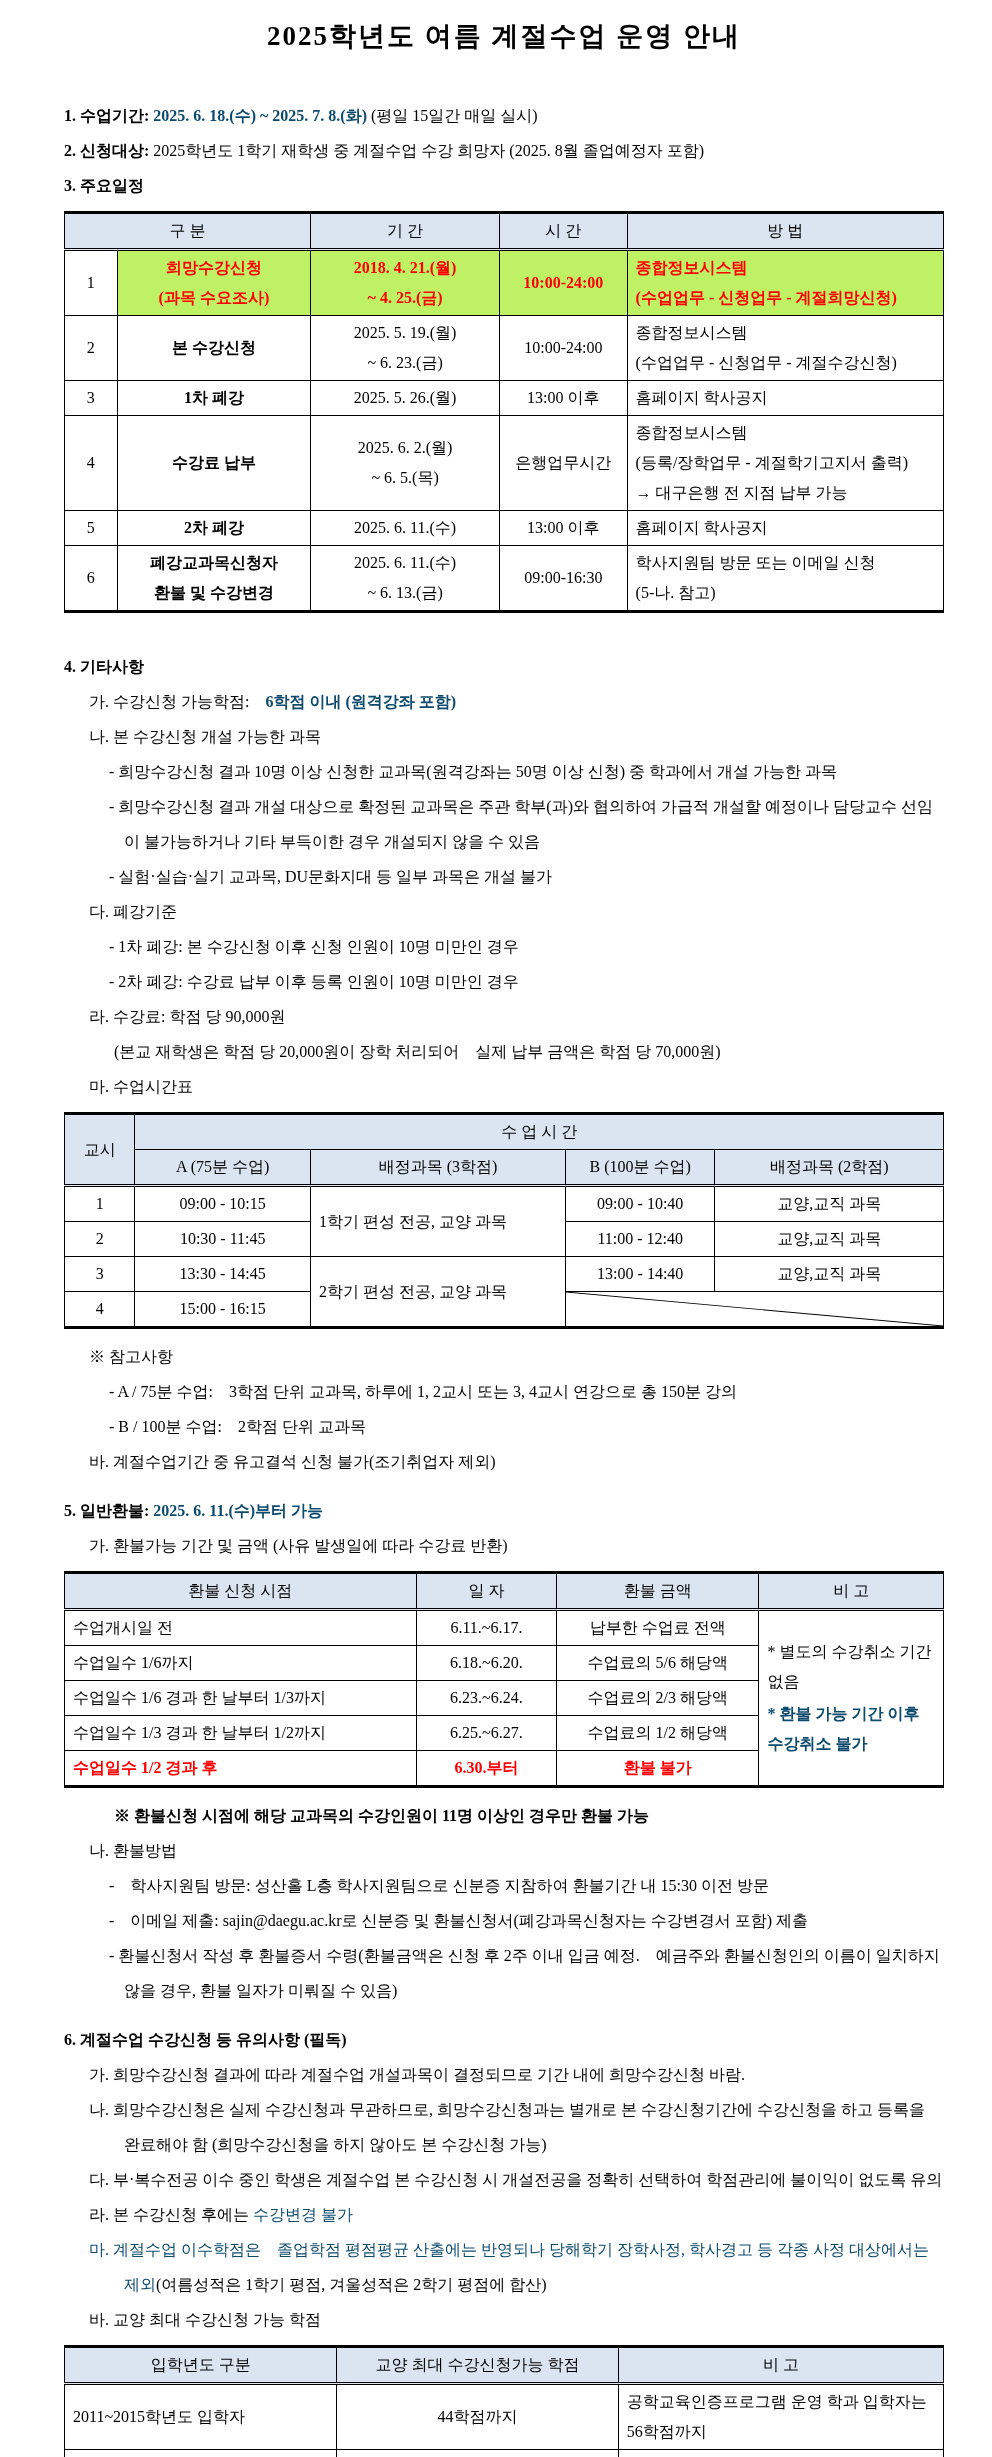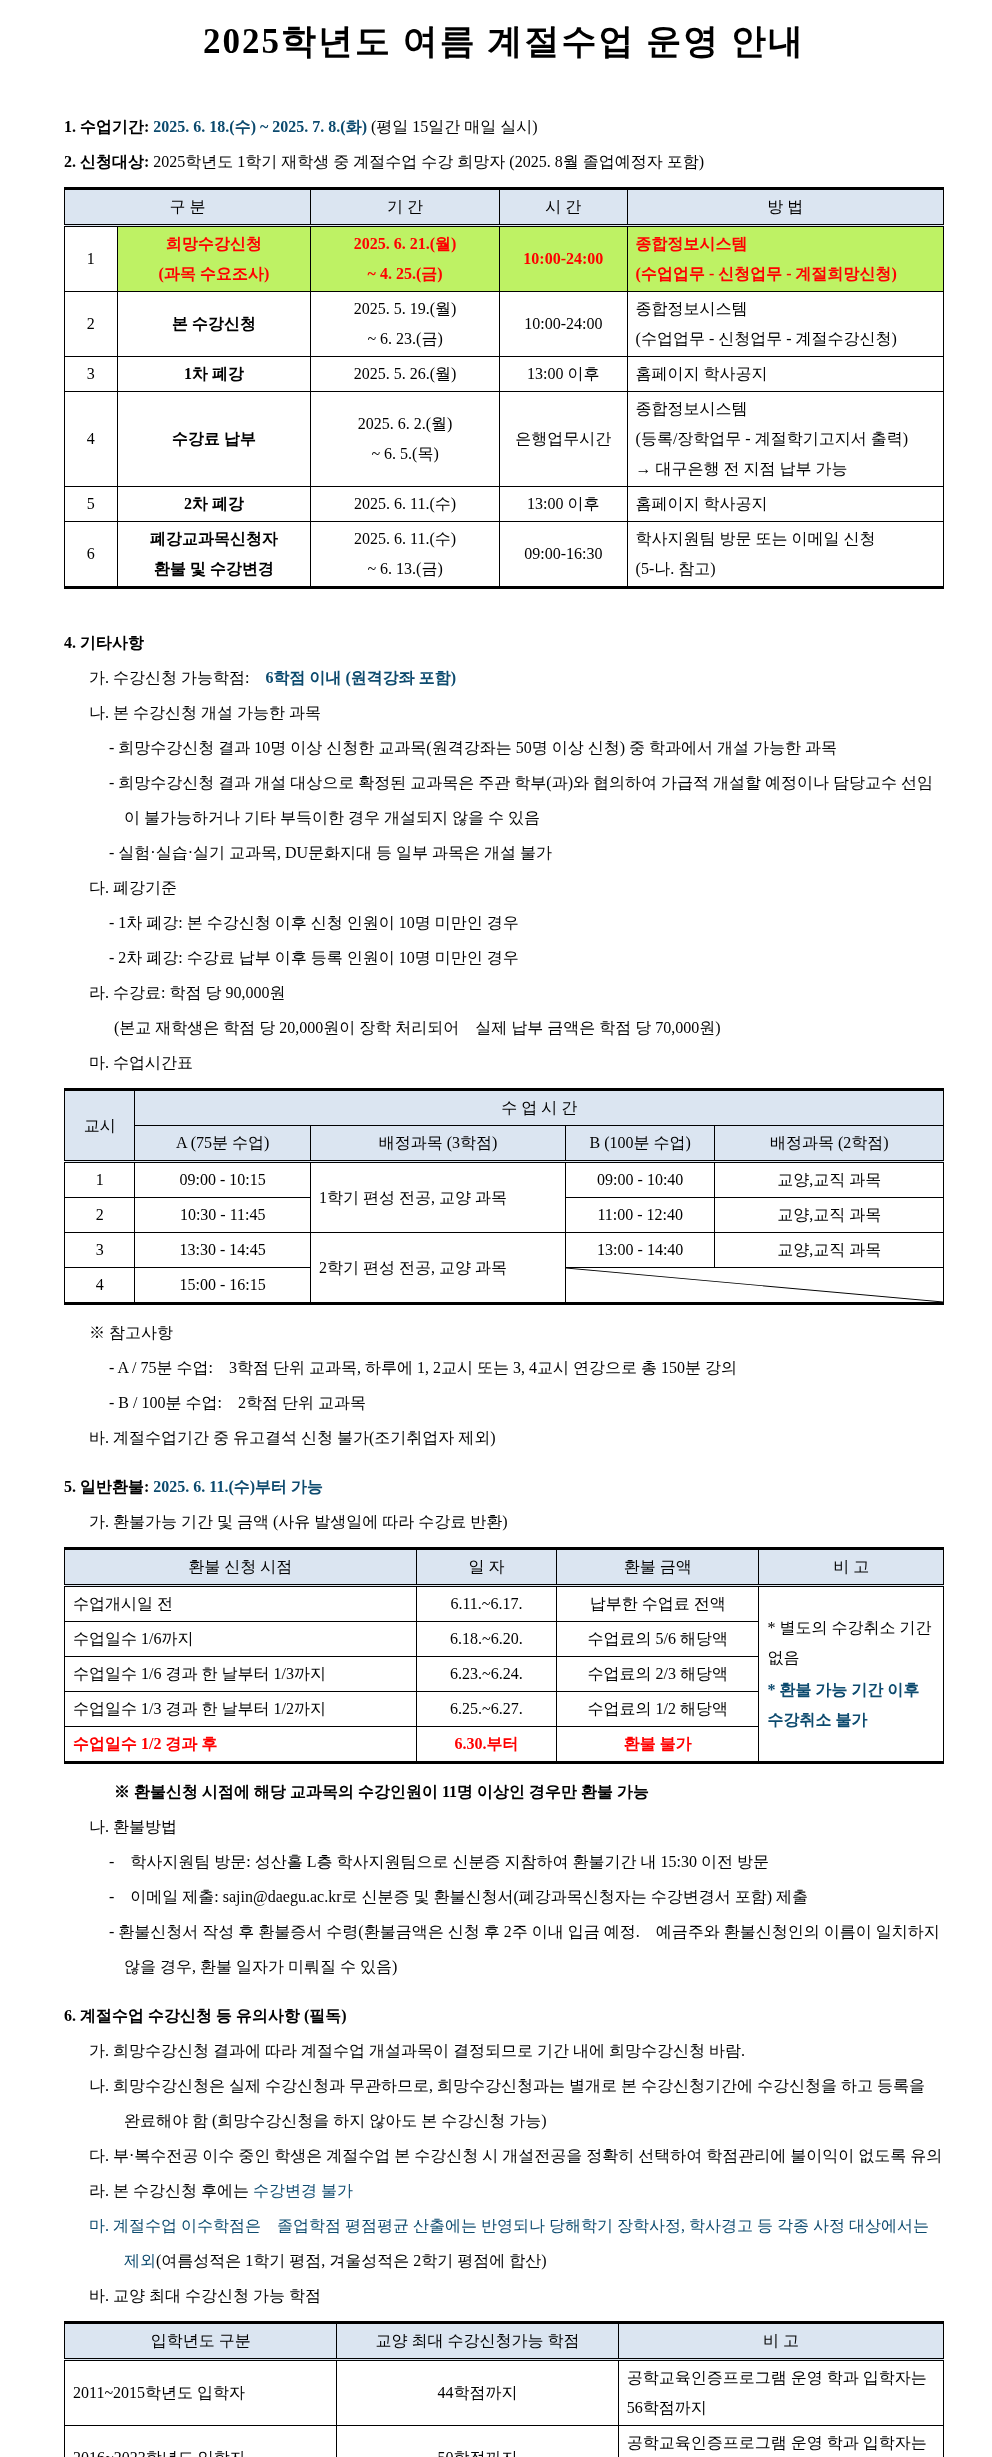--- a/index.html
+++ b/index.html
@@ -10,7 +10,7 @@
     font-family:"Liberation Serif","DejaVu Serif",serif;
     font-size:16px;color:#000;
   }
-  .title{text-align:center;font-weight:bold;font-size:35px;letter-spacing:2px;margin:4px 0 44px 0;}
+  .title{text-align:center;font-weight:bold;font-size:27px;letter-spacing:2px;margin:4px 0 44px 0;}
   .p{line-height:35px;margin:0;}
   .bold{font-weight:bold;}
   .red{color:#0c4a6e;}

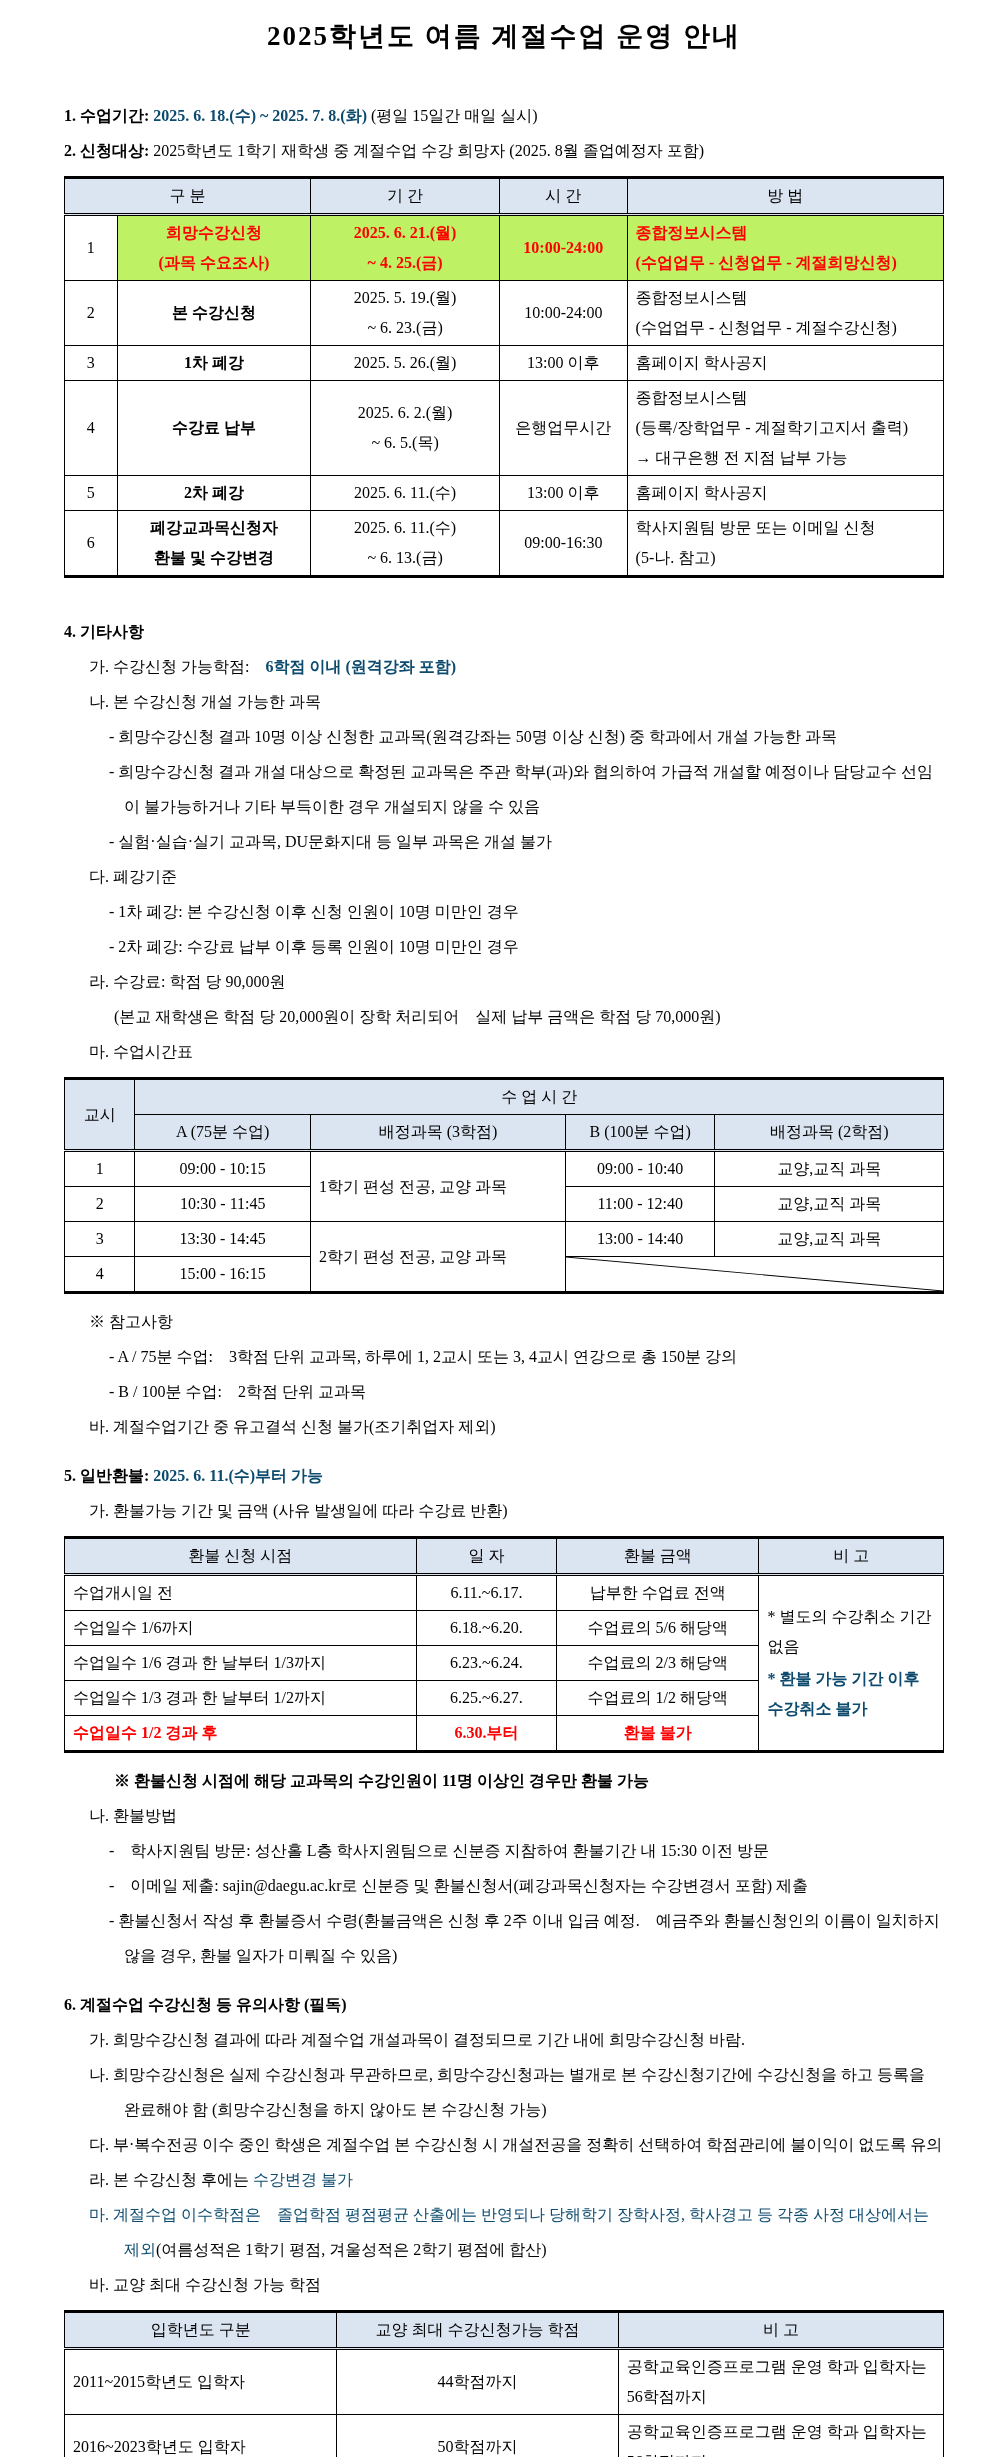--- a/index.html
+++ b/index.html
@@ -53,6 +53,7 @@
     <span class="bold">2. 신청대상:</span>
     <span>2025학년도 1학기 재학생 중 계절수업 수강 희망자 (2025. 8월 졸업예정자 포함)</span>
   </p>
+  <p class="p bold">3. 주요일정</p>
 
   <table class="tbl">
     <colgroup>

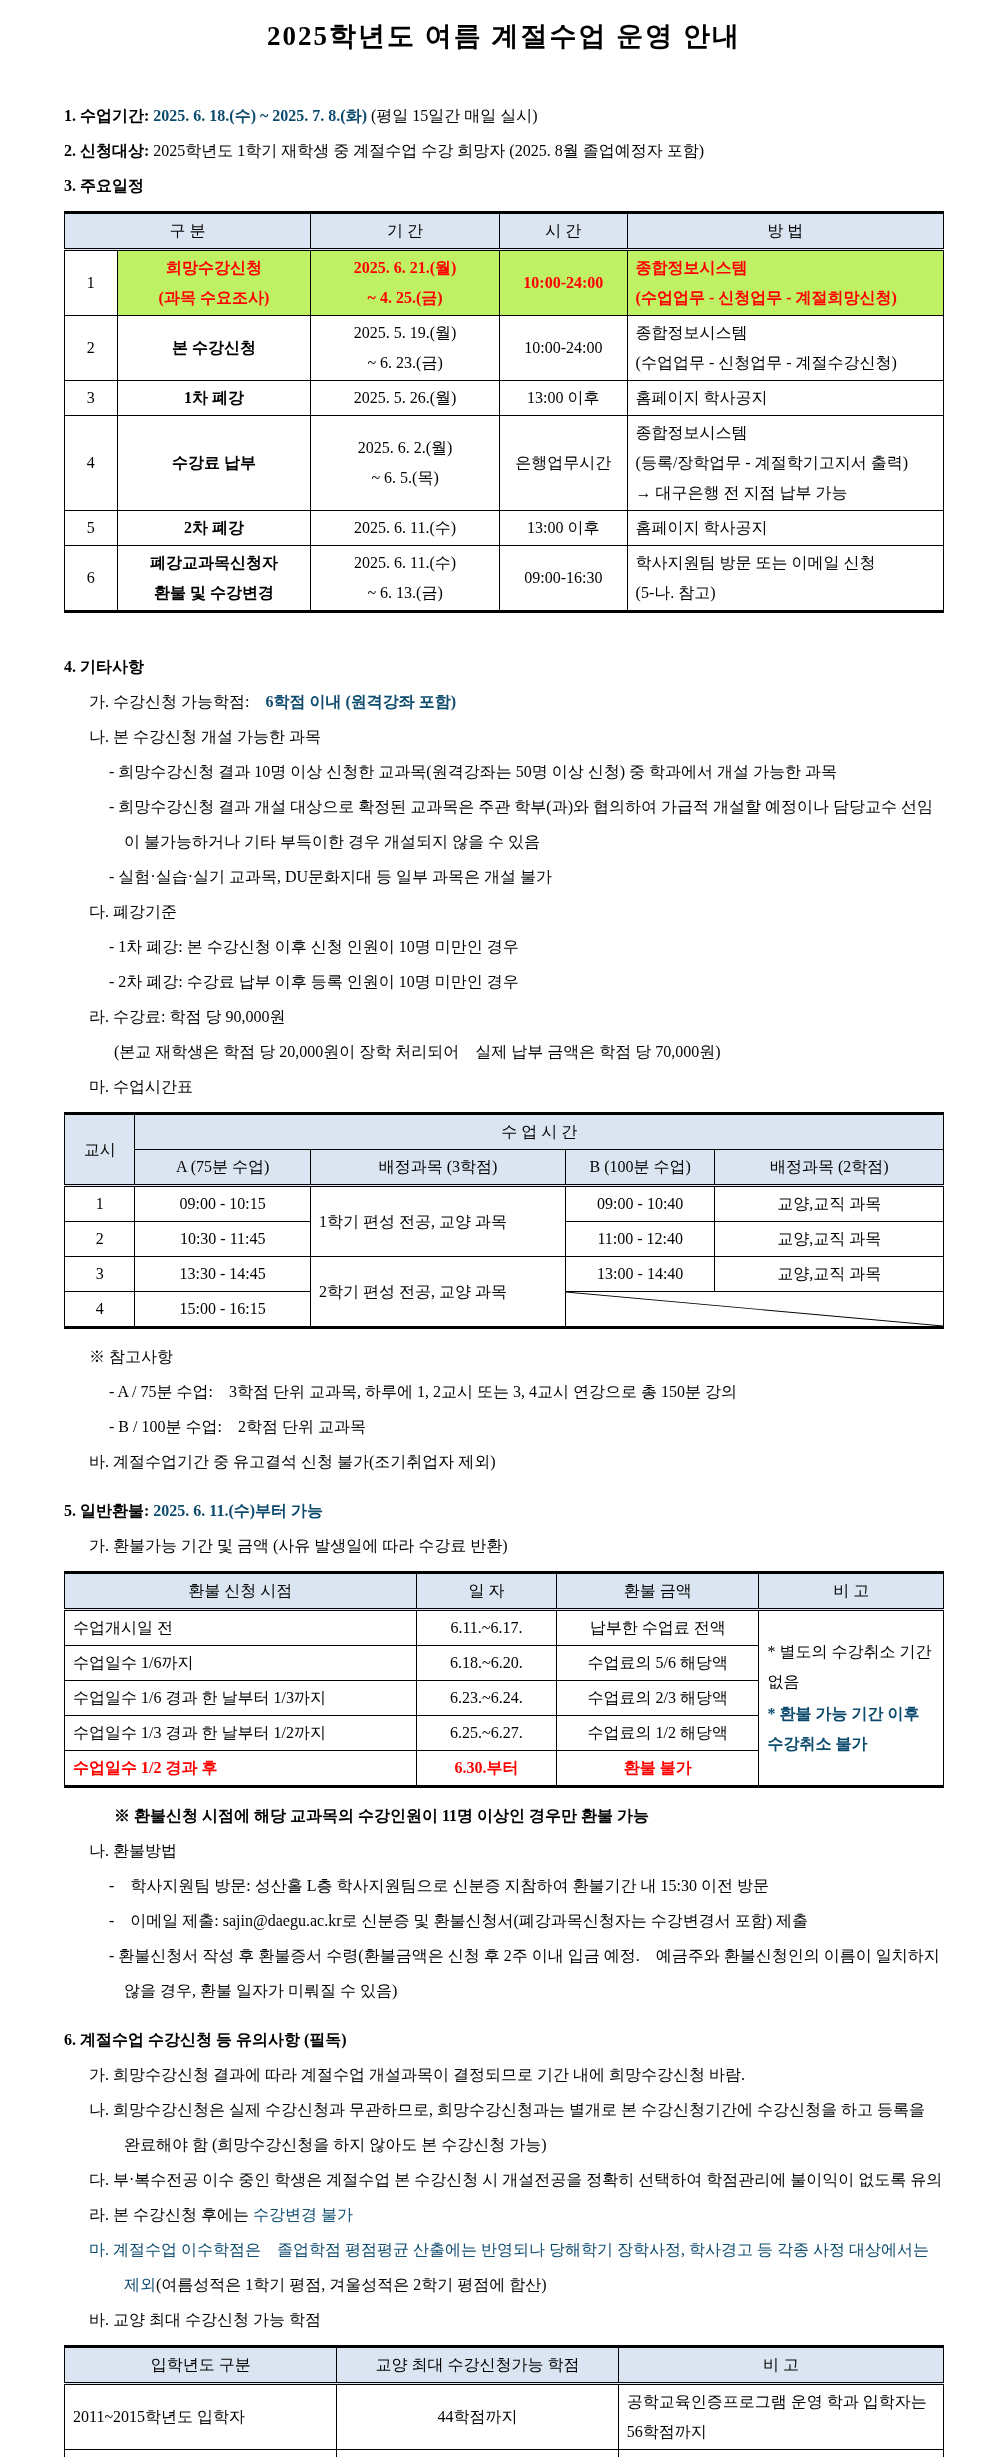--- a/index.html
+++ b/index.html
@@ -79,7 +79,7 @@
           <div>(과목 수요조사)</div>
         </td>
         <td class="center">
-          <div>2025. 6. 21.(월)</div>
+          <div>2018. 4. 21.(월)</div>
           <div>~ 4. 25.(금)</div>
         </td>
         <td class="center">10:00-24:00</td>

